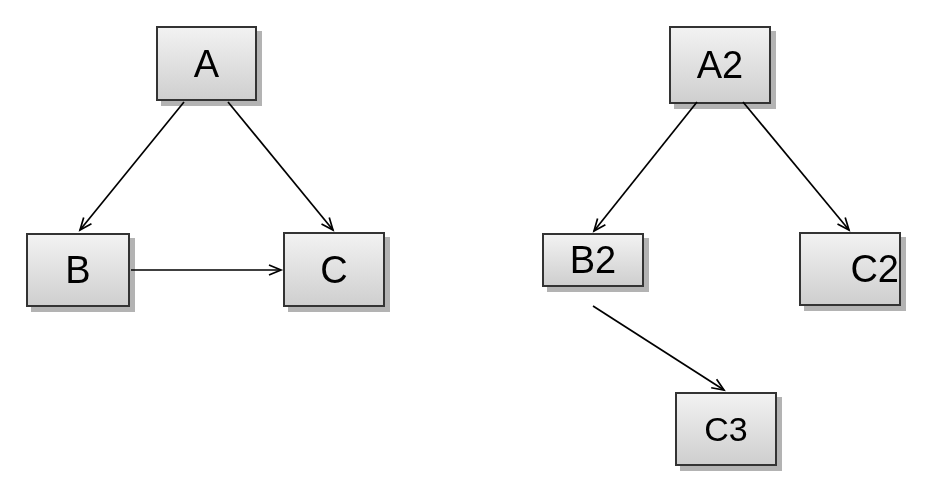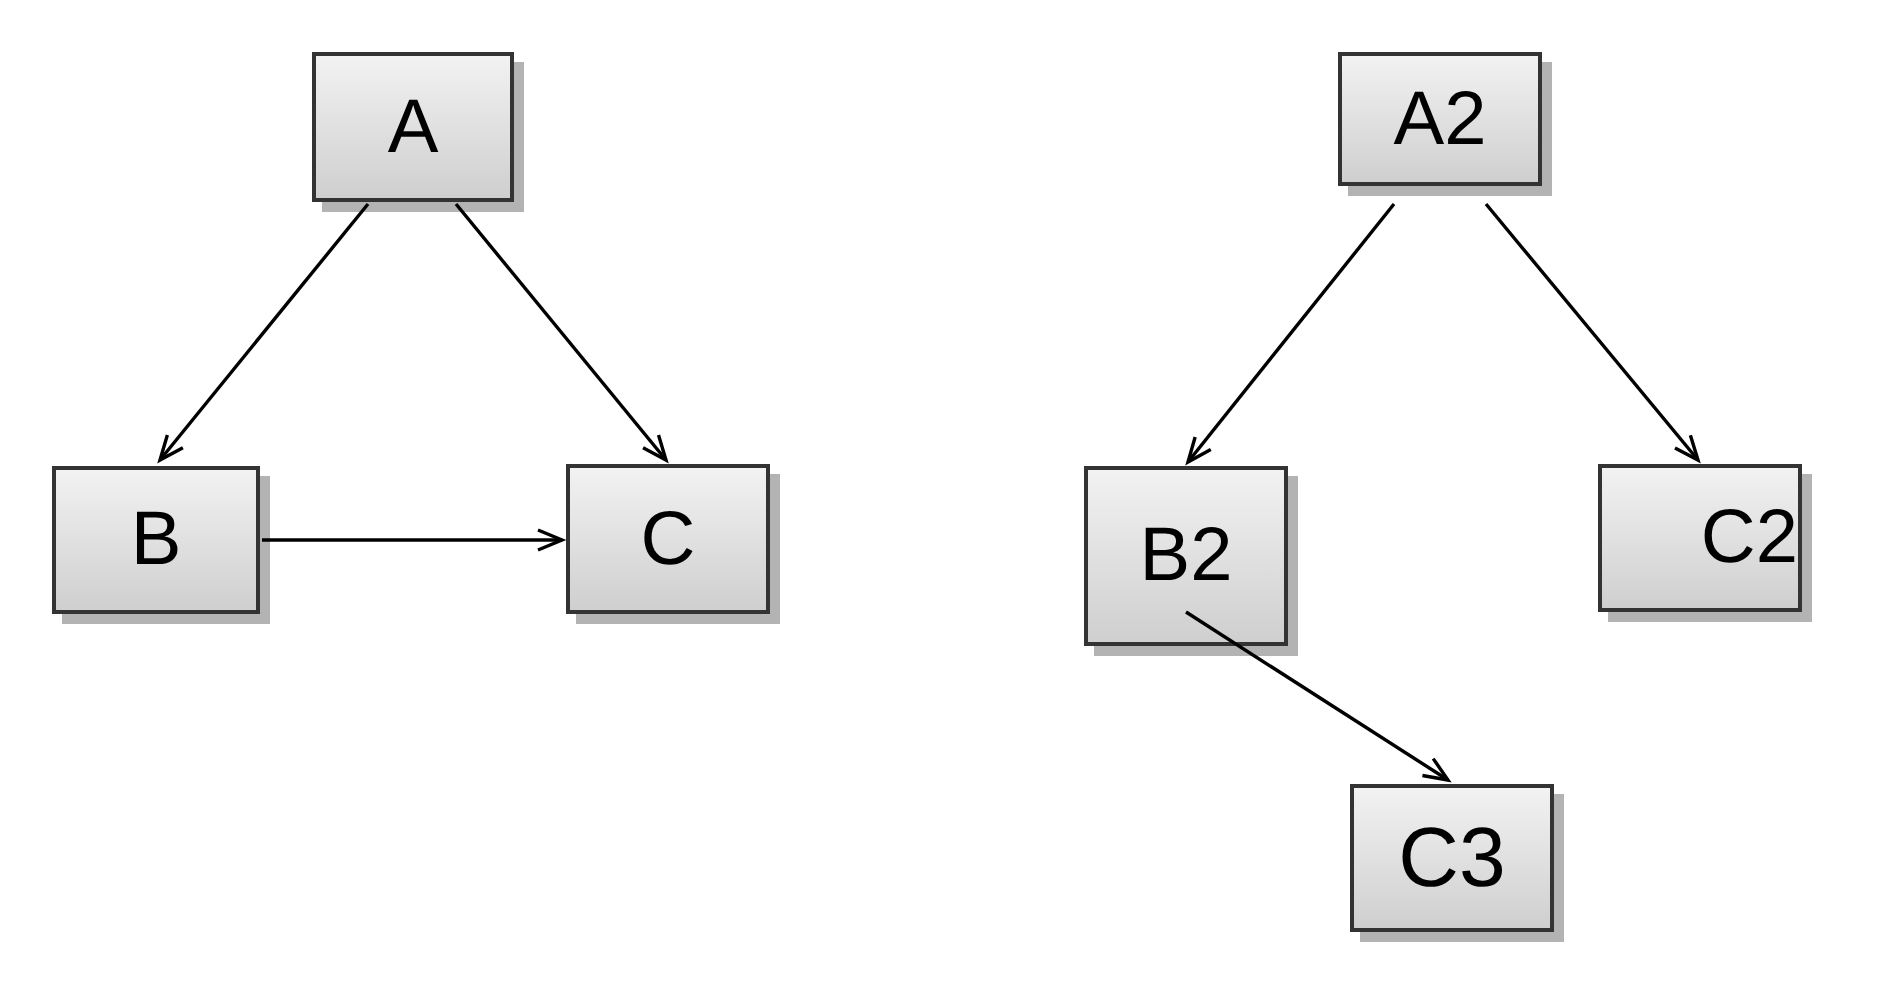--- a/index.html
+++ b/index.html
@@ -75,7 +75,7 @@
         </div>
       </div>
       <div class="graph">
-        <div class="node" style="left: 669px; top: 26px; width: 102px; height: 67px; background: linear-gradient(rgb(242, 242, 242) 0%, rgb(207, 207, 207) 100%); border: 2px solid rgb(51, 51, 51); box-shadow: rgb(179, 179, 179) 5px 5px 0px;">
+        <div class="node" style="left: 669px; top: 26px; width: 102px; height: 78px; background: linear-gradient(rgb(242, 242, 242) 0%, rgb(207, 207, 207) 100%); border: 2px solid rgb(51, 51, 51); box-shadow: rgb(179, 179, 179) 5px 5px 0px;">
           <span class="node-label" style="color: rgb(0, 0, 0); font-size: 38px;">A2</span>
         </div>
         <div class="node" style="left: 542px; top: 233px; width: 102px; height: 90px; background: linear-gradient(rgb(242, 242, 242) 0%, rgb(207, 207, 207) 100%); border: 2px solid rgb(51, 51, 51); box-shadow: rgb(179, 179, 179) 5px 5px 0px;">

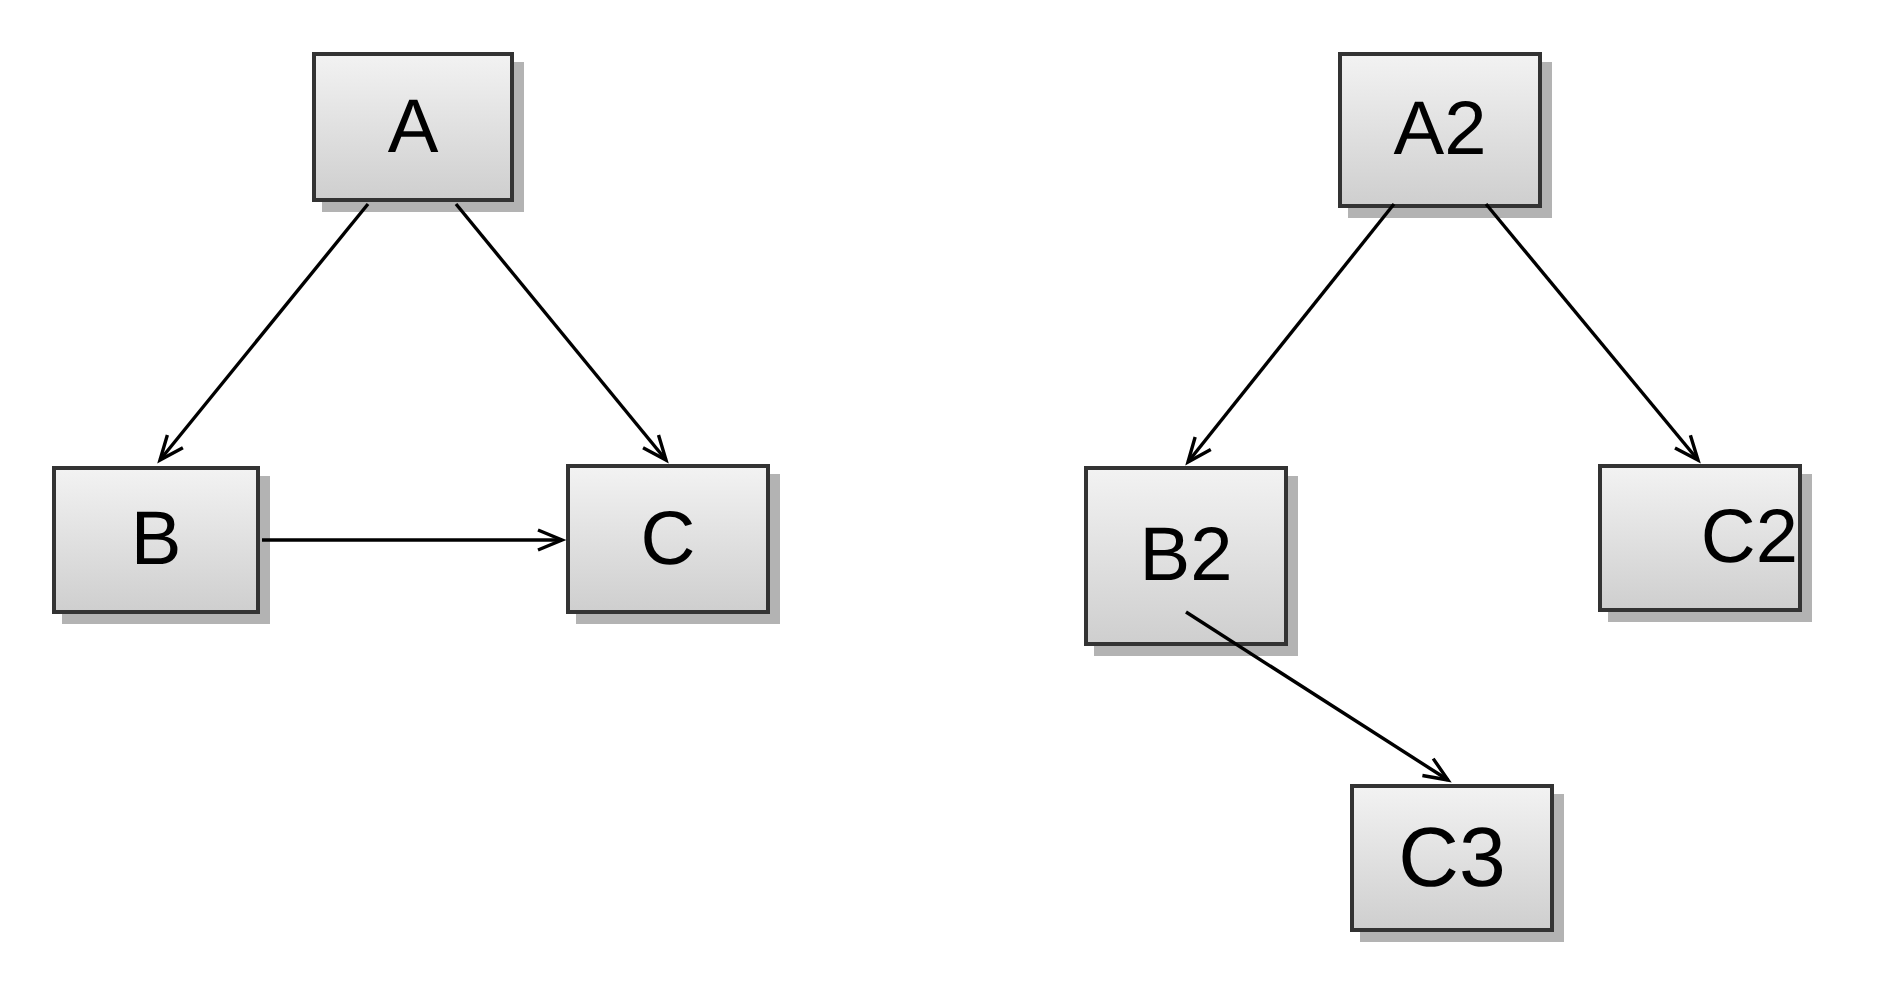--- a/index.html
+++ b/index.html
@@ -78,7 +78,7 @@
         <div class="node" style="left: 669px; top: 26px; width: 102px; height: 78px; background: linear-gradient(rgb(242, 242, 242) 0%, rgb(207, 207, 207) 100%); border: 2px solid rgb(51, 51, 51); box-shadow: rgb(179, 179, 179) 5px 5px 0px;">
           <span class="node-label" style="color: rgb(0, 0, 0); font-size: 38px;">A2</span>
         </div>
-        <div class="node" style="left: 542px; top: 233px; width: 102px; height: 90px; background: linear-gradient(rgb(242, 242, 242) 0%, rgb(207, 207, 207) 100%); border: 2px solid rgb(51, 51, 51); box-shadow: rgb(179, 179, 179) 5px 5px 0px;">
+        <div class="node" style="left: 542px; top: 233px; width: 102px; height: 54px; background: linear-gradient(rgb(242, 242, 242) 0%, rgb(207, 207, 207) 100%); border: 2px solid rgb(51, 51, 51); box-shadow: rgb(179, 179, 179) 5px 5px 0px;">
           <span class="node-label" style="color: rgb(0, 0, 0); font-size: 38px;">B2</span>
         </div>
         <div class="node" style="left: 799px; top: 232px; width: 102px; height: 74px; background: linear-gradient(rgb(242, 242, 242) 0%, rgb(207, 207, 207) 100%); border: 2px solid rgb(51, 51, 51); box-shadow: rgb(179, 179, 179) 5px 5px 0px; justify-content: flex-end;">

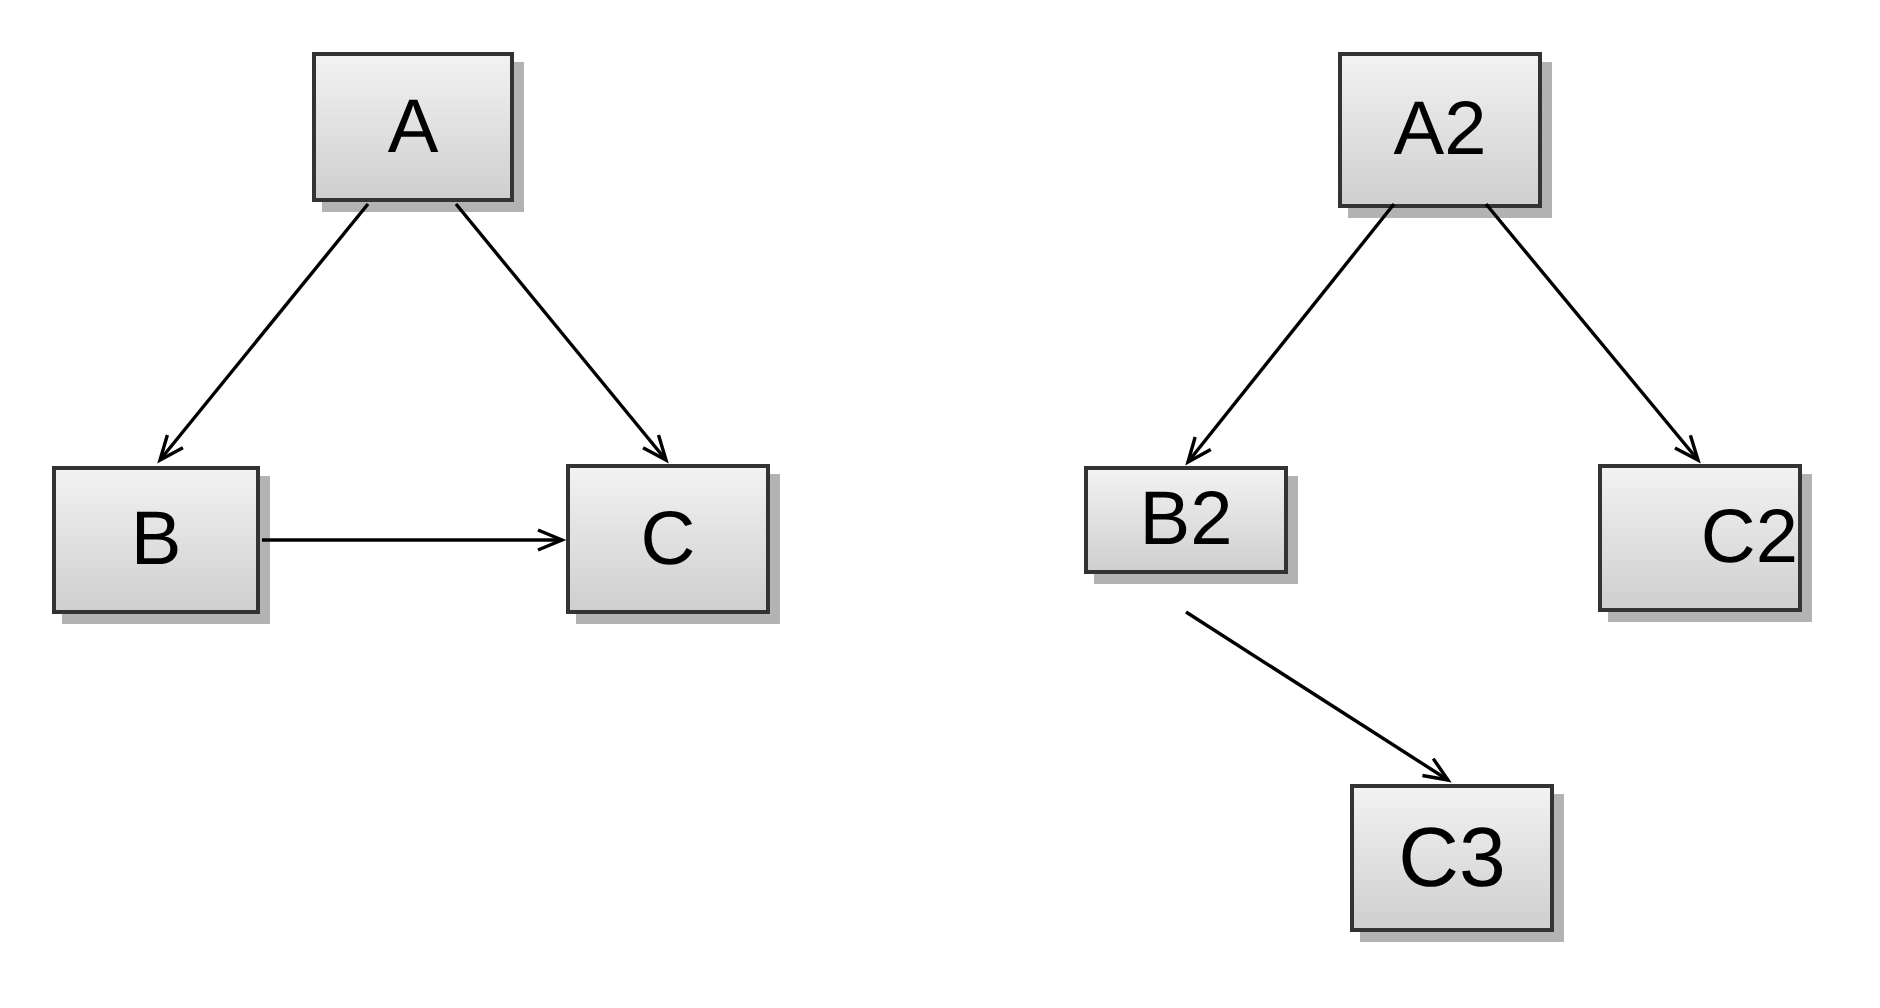--- a/index.html
+++ b/index.html
@@ -85,7 +85,7 @@
           <span class="node-label" style="color: rgb(0, 0, 0); font-size: 38px;">C2</span>
         </div>
         <div class="node" style="left: 675px; top: 392px; width: 102px; height: 74px; background: linear-gradient(rgb(242, 242, 242) 0%, rgb(207, 207, 207) 100%); border: 2px solid rgb(51, 51, 51); box-shadow: rgb(179, 179, 179) 5px 5px 0px;">
-          <span class="node-label" style="color: rgb(0, 0, 0); font-size: 42px;">C3</span>
+          <span class="node-label" style="color: rgb(0, 0, 0); font-size: 34px;">C3</span>
         </div>
       </div>
     </div>

